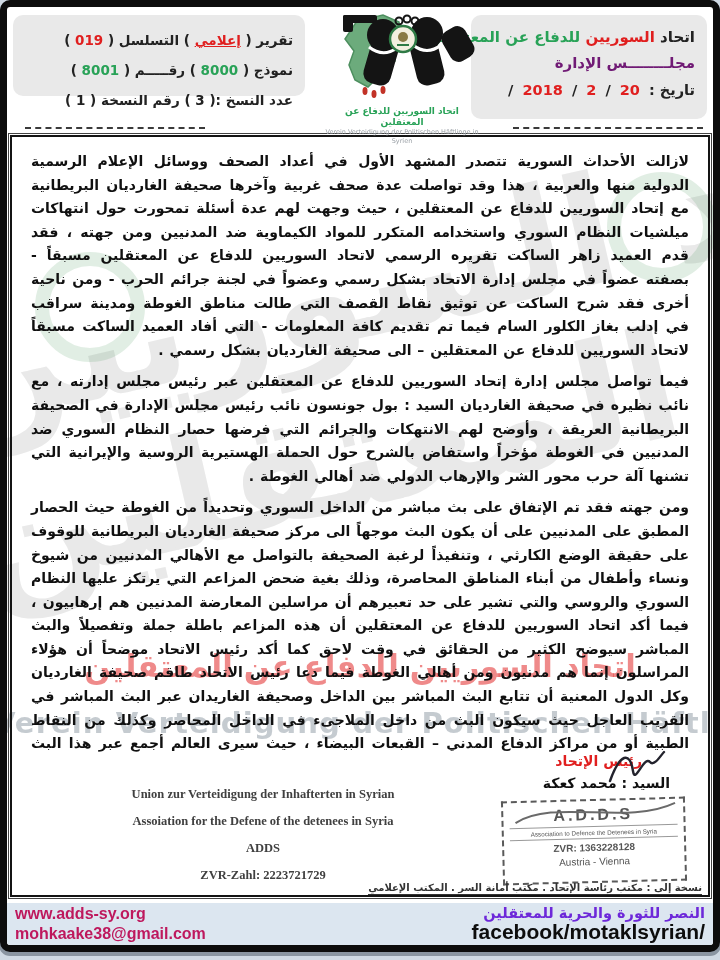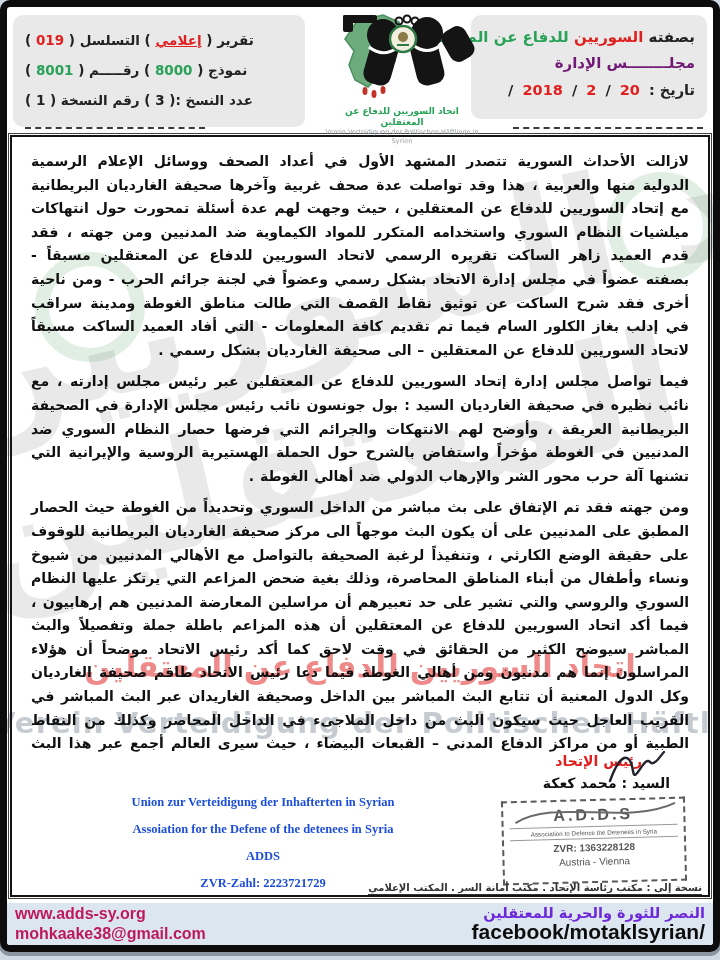--- a/index.html
+++ b/index.html
@@ -20,7 +20,7 @@
   
   .header{position:relative;height:128px;z-index:2;}
   .hdr-box{position:absolute;top:8px;background:#e9e9e9;border-radius:10px;padding:10px 12px;}
-  .hdr-left{left:6px;width:292px;height:112px;direction:rtl;text-align:left;}
+  .hdr-left{left:6px;width:292px;height:81px;direction:rtl;text-align:right;}
   .meta-line{font-size:13.5px;font-weight:bold;color:#1c1c1c;line-height:30px;white-space:nowrap;}
   .hdr-right{right:6px;width:236px;height:104px;direction:rtl;text-align:right;}
   .title-line{font-size:15px;font-weight:bold;line-height:24px;white-space:nowrap;}

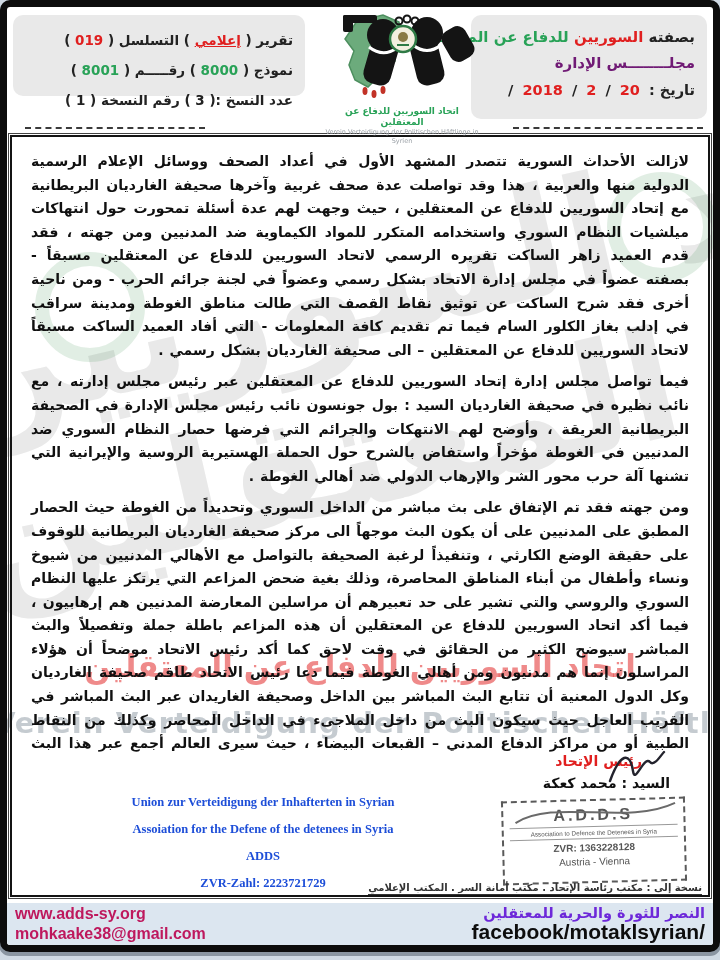--- a/index.html
+++ b/index.html
@@ -138,7 +138,7 @@
 
       <div class="hdr-box hdr-right">
         <div class="title-line">
-          <span class="dark">بصفته</span>
+          <span class="dark">اتحاد</span>
           <span class="red">السوريين</span>
           <span class="green">للدفاع عن المعتقلين</span>
         </div>

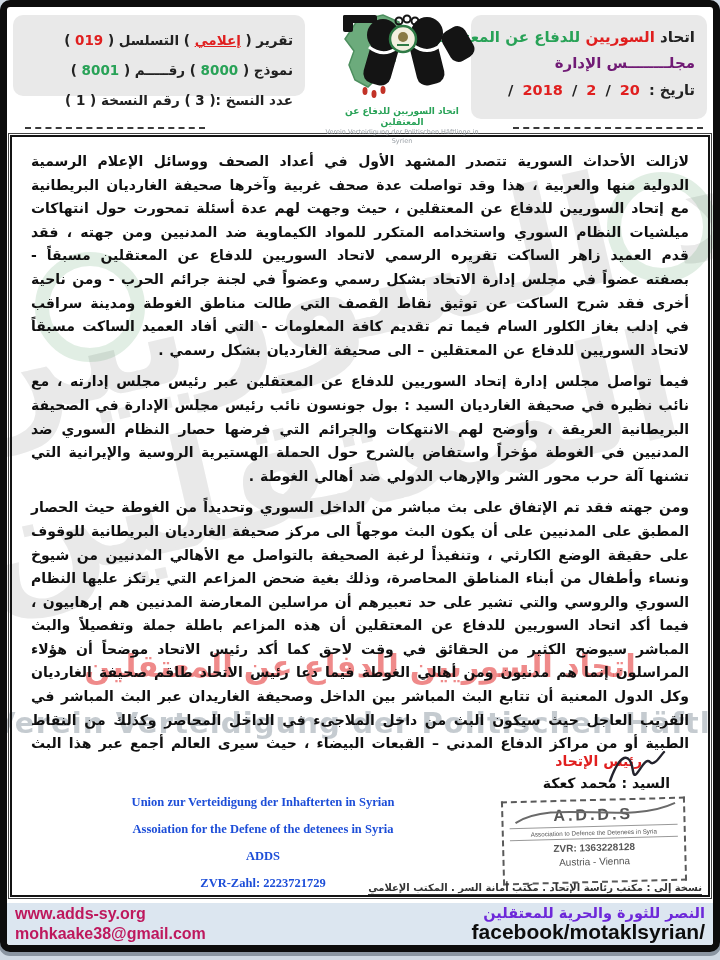--- a/index.html
+++ b/index.html
@@ -55,7 +55,7 @@
   .stamp-place{font-size:10px;line-height:13px;}
   .stamp-scribble{position:absolute;left:4px;top:-8px;}
   .org-block{position:absolute;left:86px;top:28px;width:330px;text-align:center;
-             font-family:"Liberation Serif",serif;font-weight:bold;color:#1d4ed8;margin-top:8px;}
+             font-family:"Liberation Serif",serif;font-weight:bold;color:#404040;}
   .org-block div{line-height:27px;font-size:12.5px;}
   .copy-line{position:absolute;right:6px;bottom:0;font-size:10px;font-weight:bold;color:#333;
              direction:rtl;border-bottom:1px solid #333;padding-bottom:1px;}

